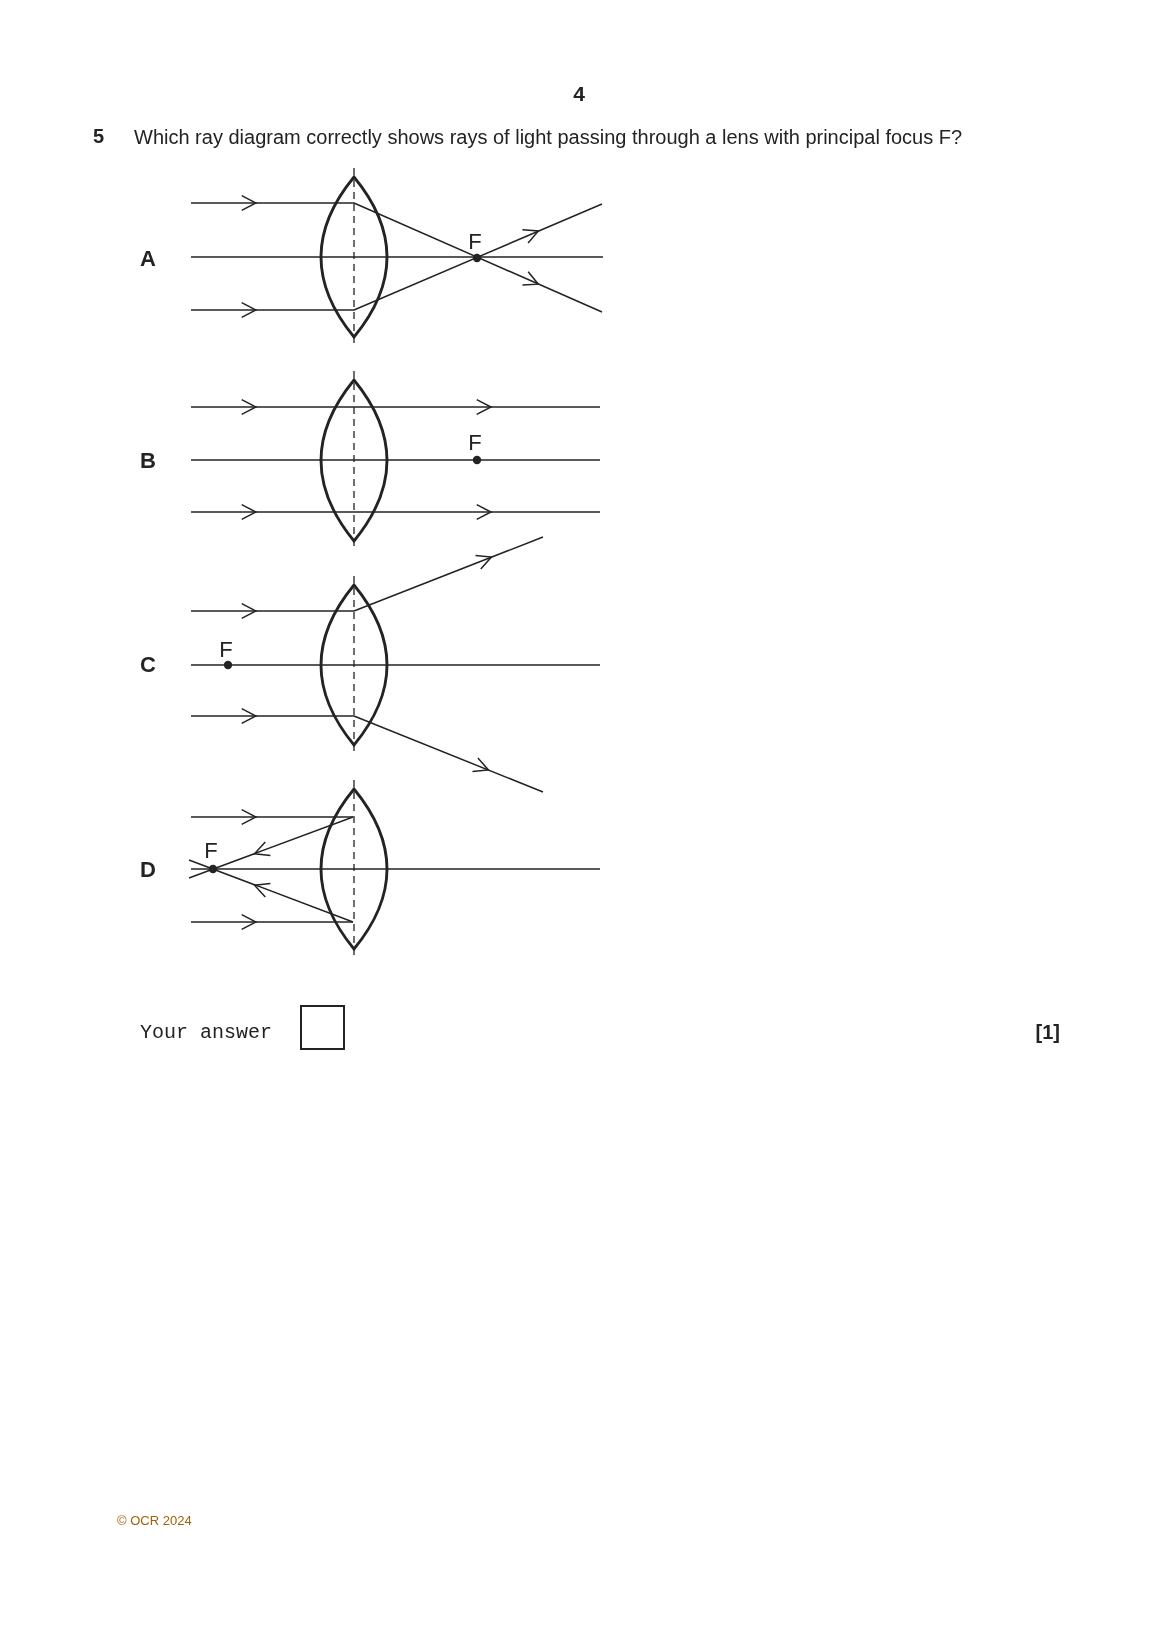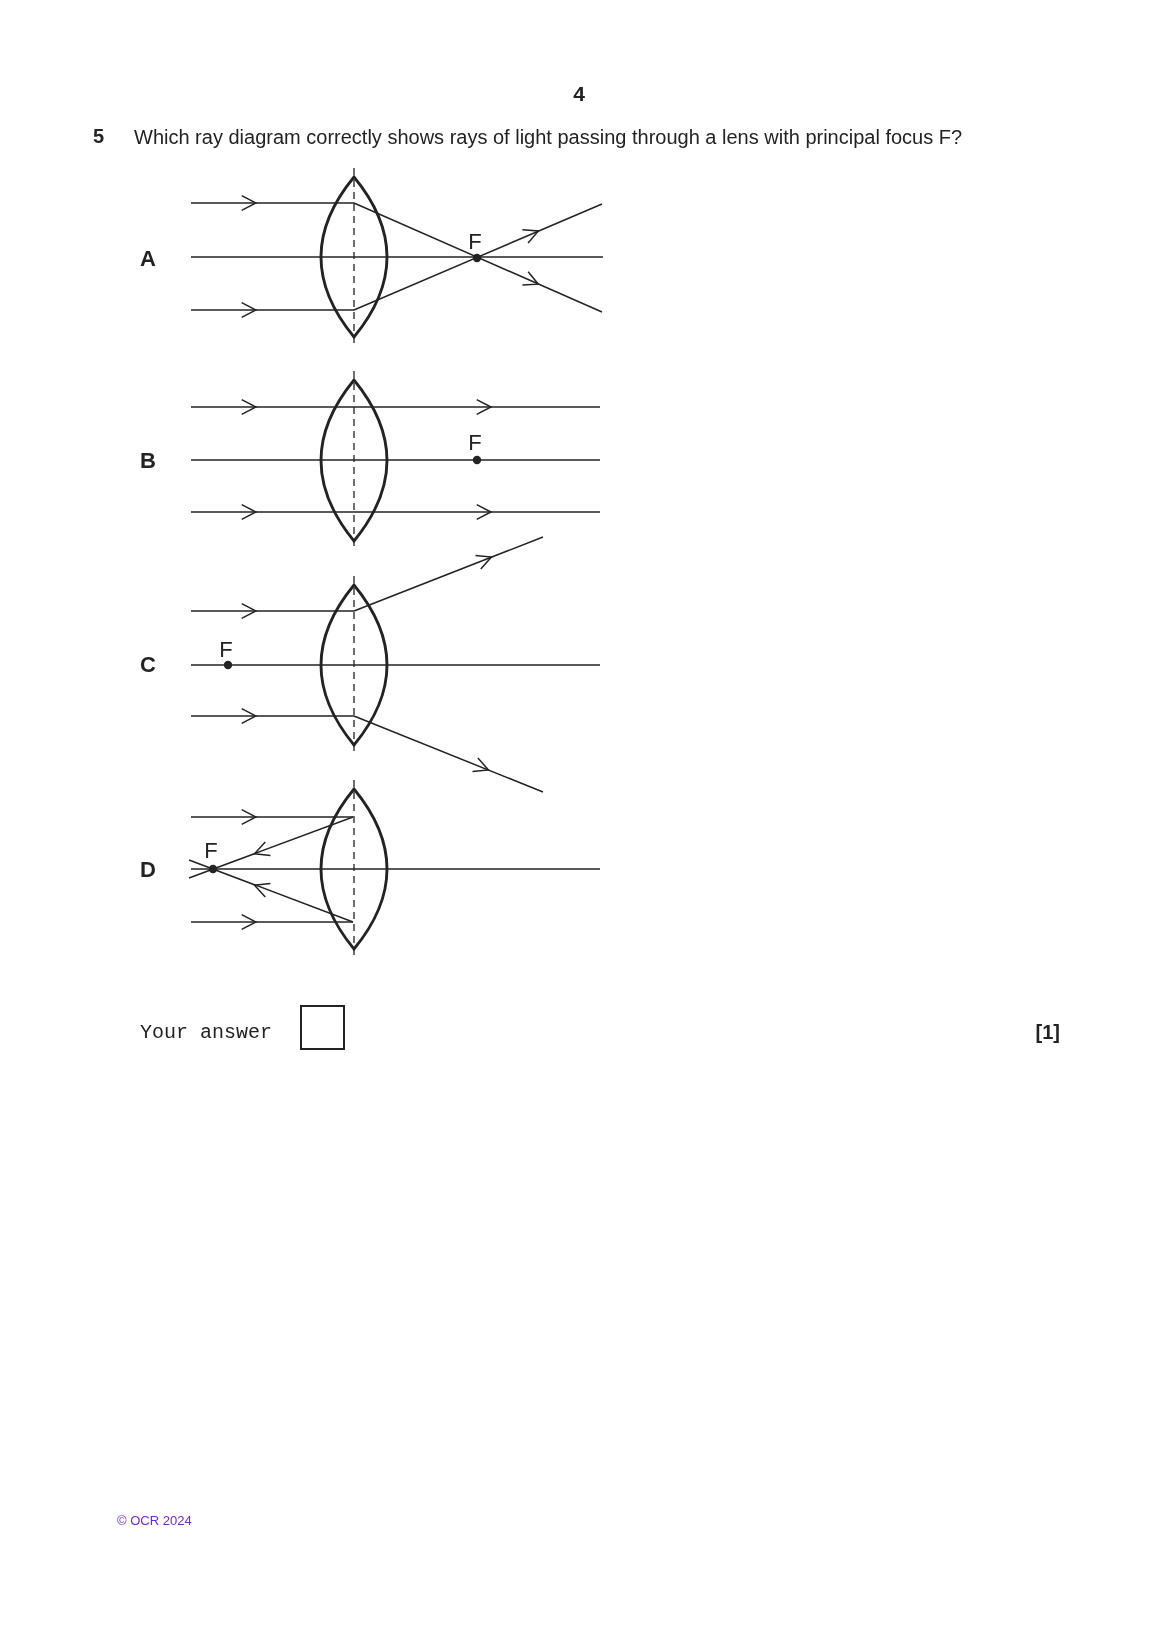--- a/index.html
+++ b/index.html
@@ -44,7 +44,7 @@
   }
   .footer{
     position:absolute;top:1513px;left:117px;
-    font-size:13px;color:#6d28d9;
+    font-size:13px;color:#a16207;
   }
 </style>
 </head>

